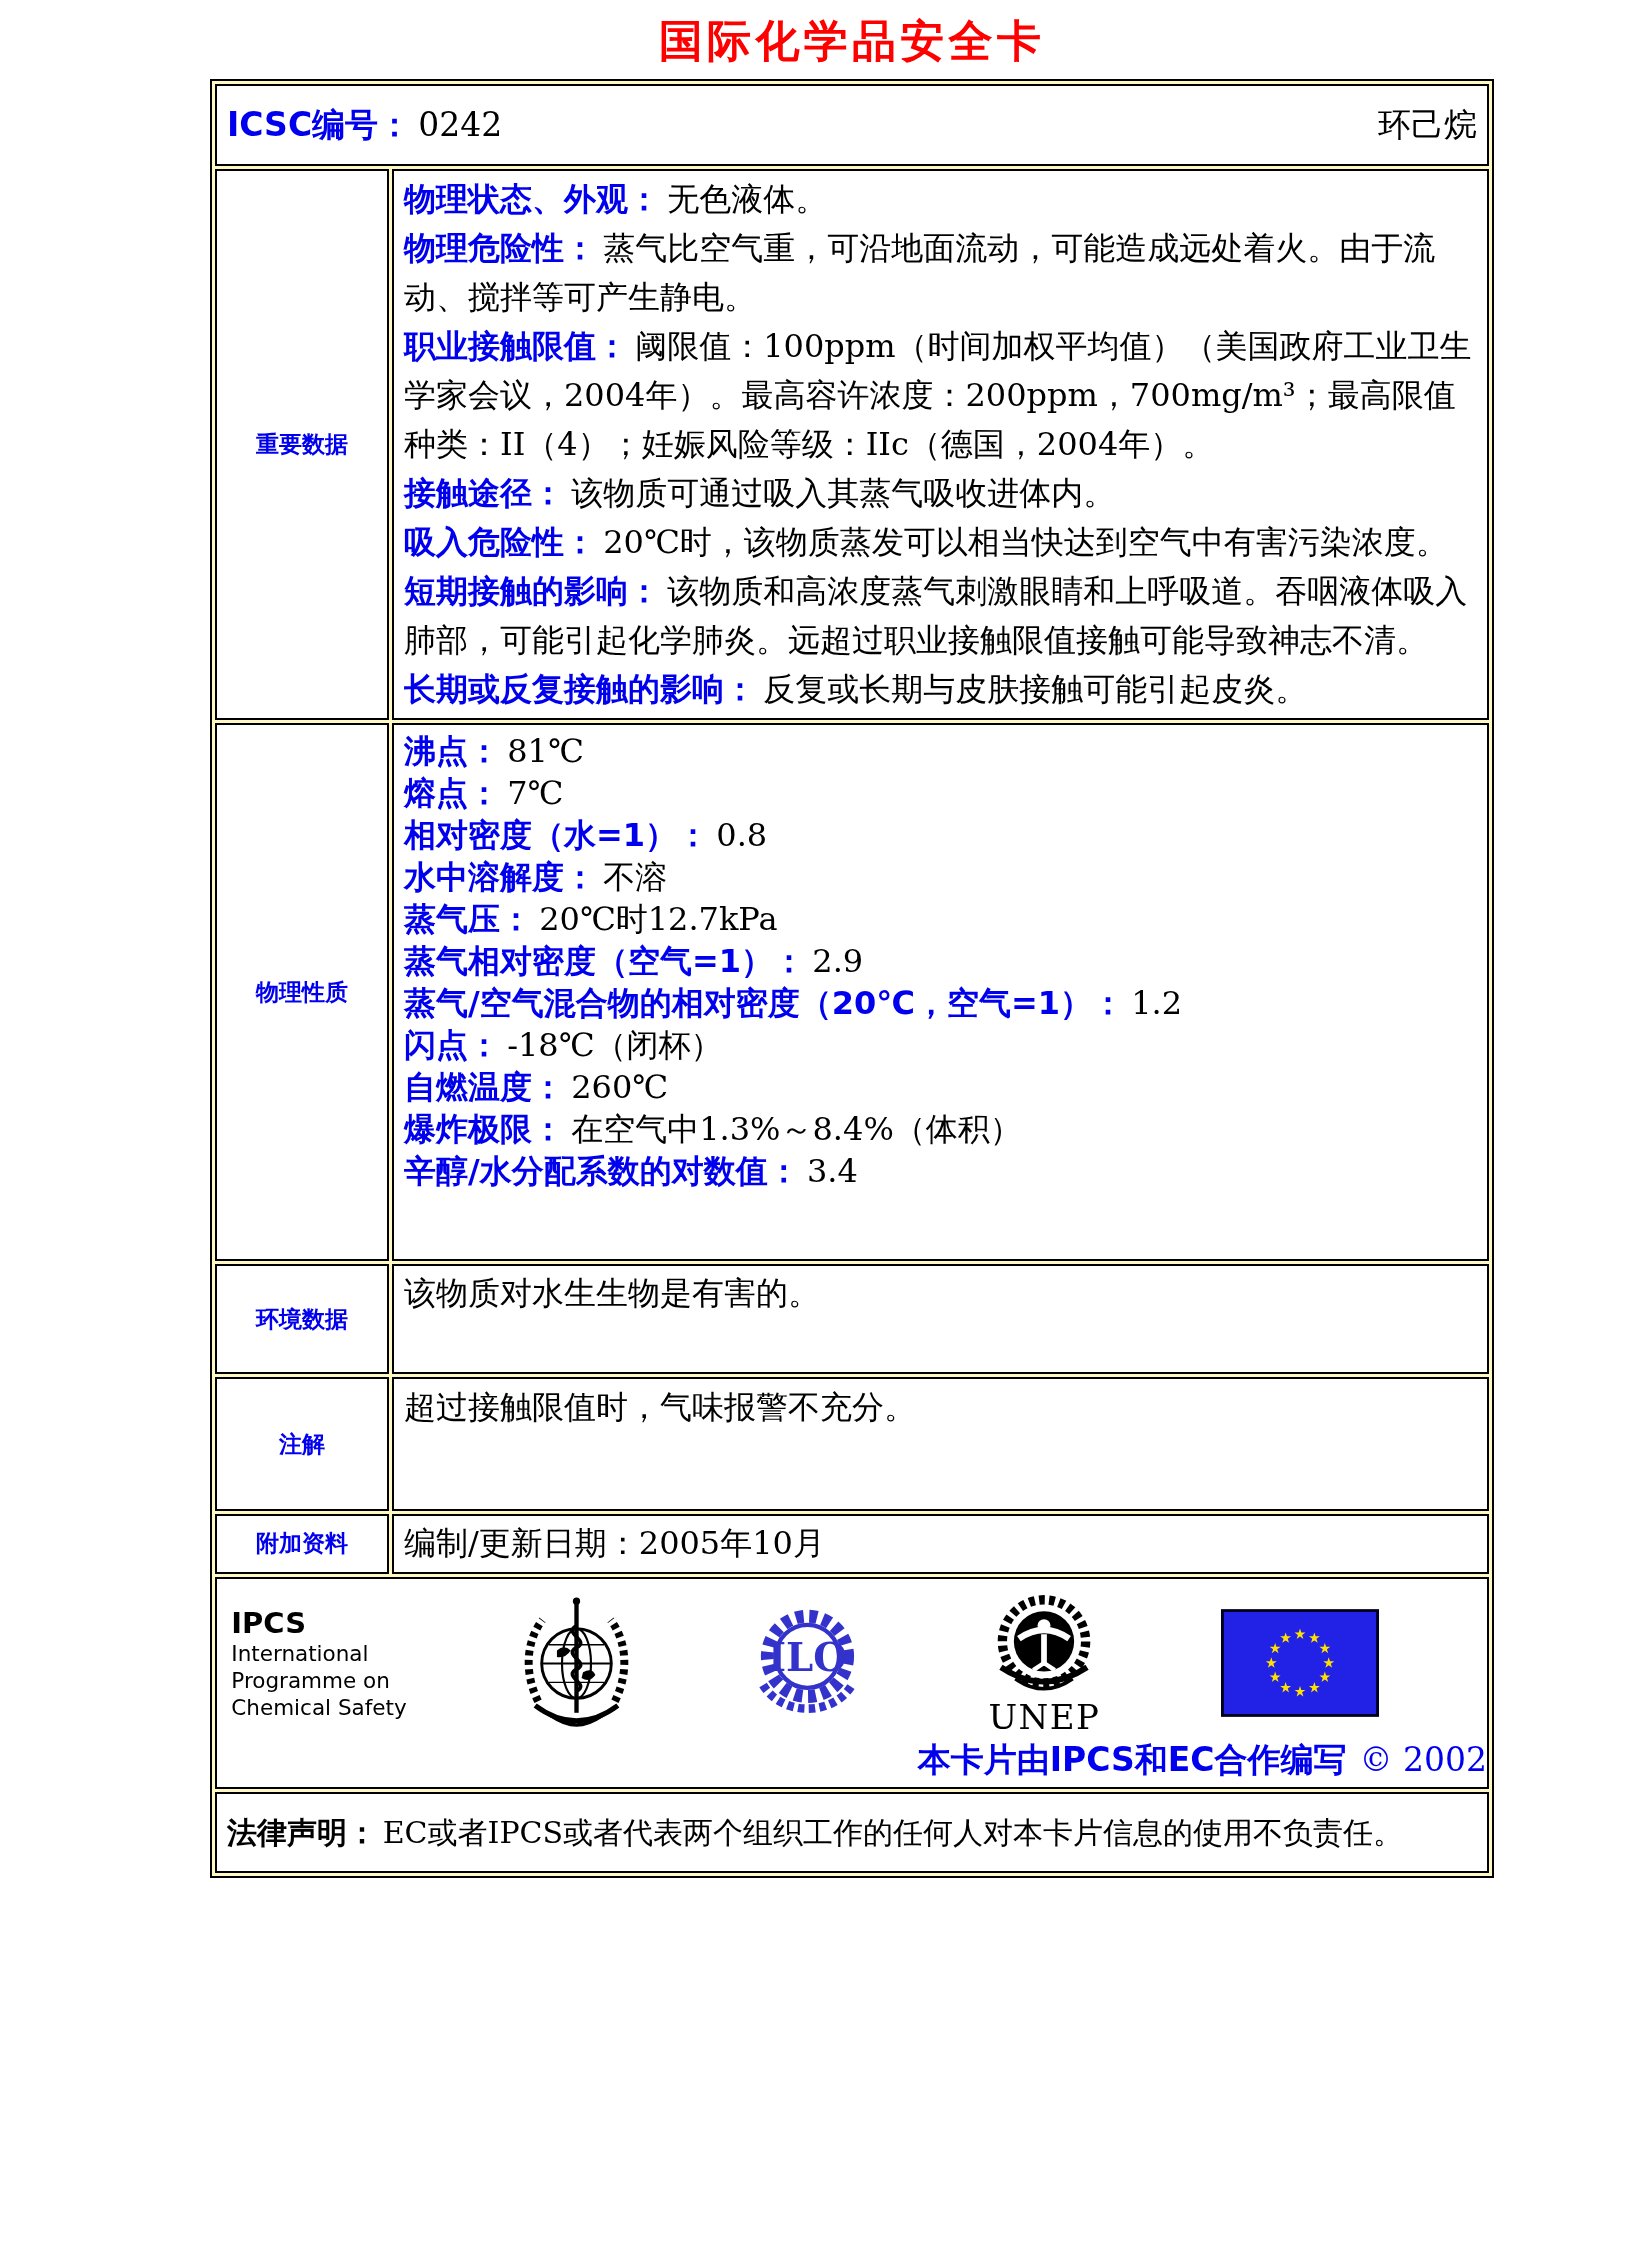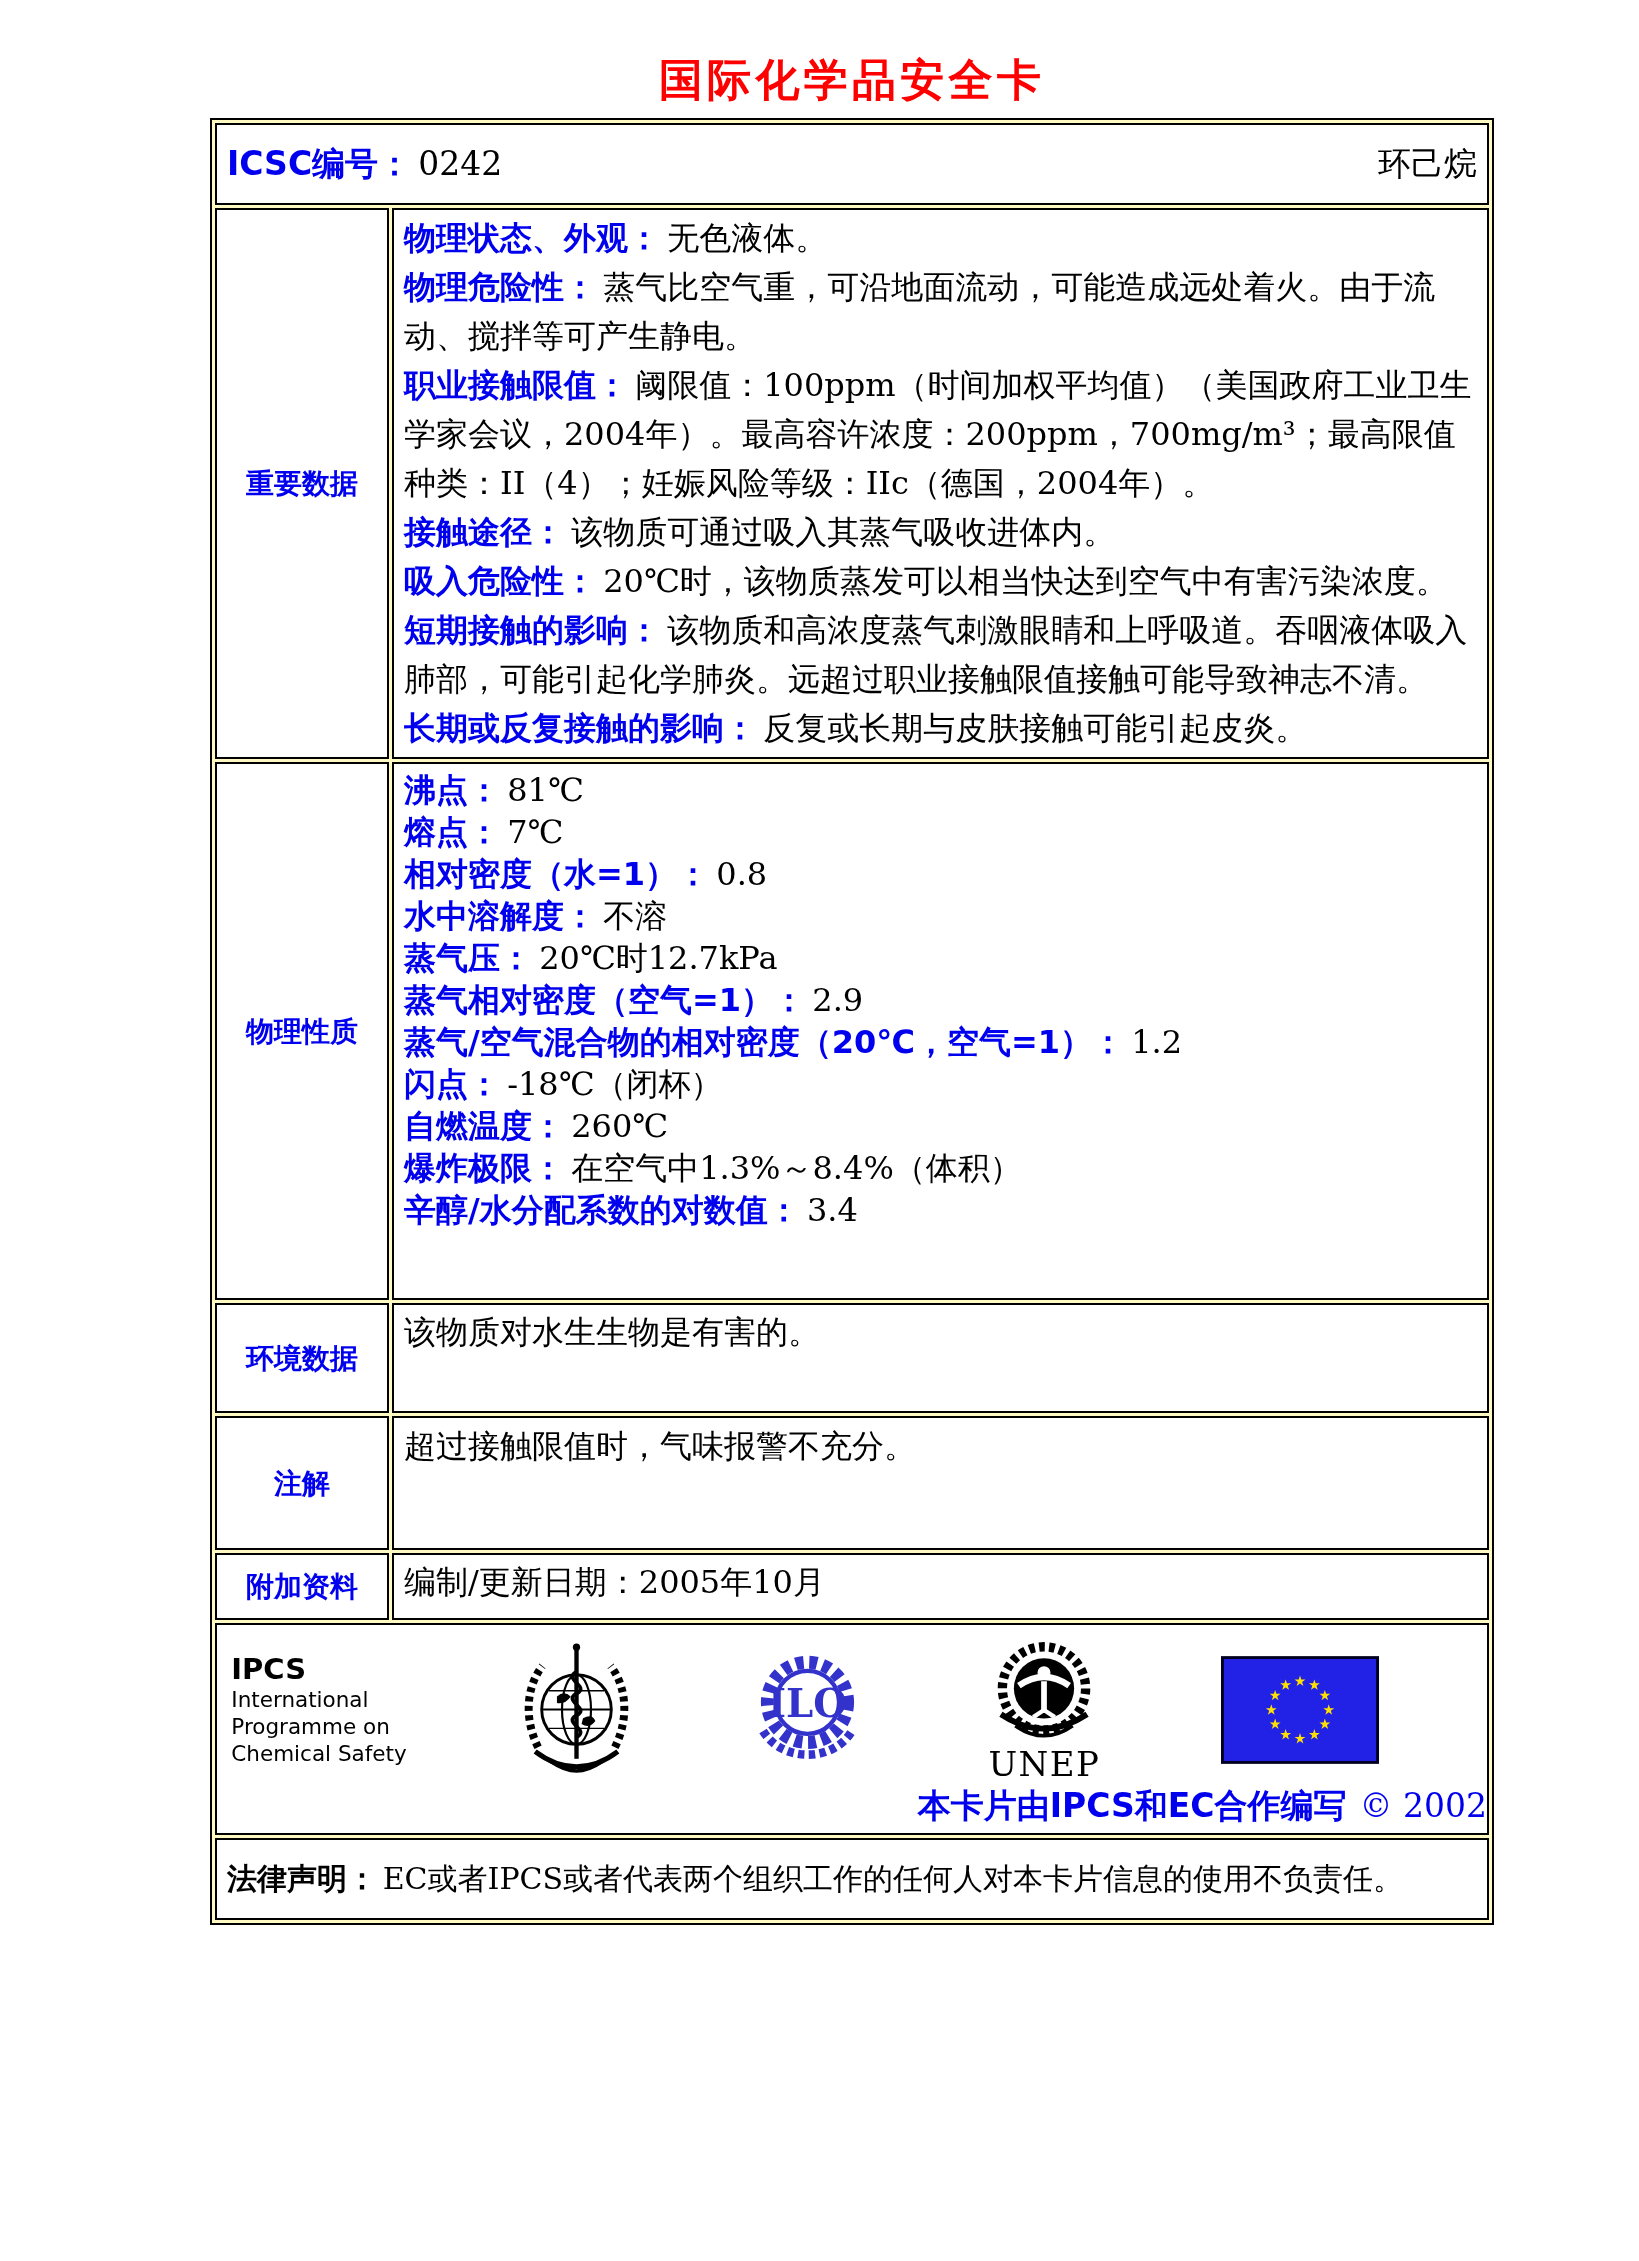--- a/index.html
+++ b/index.html
@@ -5,7 +5,7 @@
   html,body{margin:0;padding:0;}
   body{width:1640px;height:2261px;background:#fff;overflow:hidden;
        font-family:"DejaVu Serif", serif;color:#000;}
-  .sheet{width:1284px;margin-left:210px;margin-top:39px;}
+  .sheet{width:1284px;margin-left:210px;}
   .page-title{padding-top:11.5px;padding-bottom:8.6px;text-align:center;
     font-family:"DejaVu Serif", serif;font-weight:bold;font-size:44px;
     color:var(--title_red,#FF0000);letter-spacing:4.3px;}

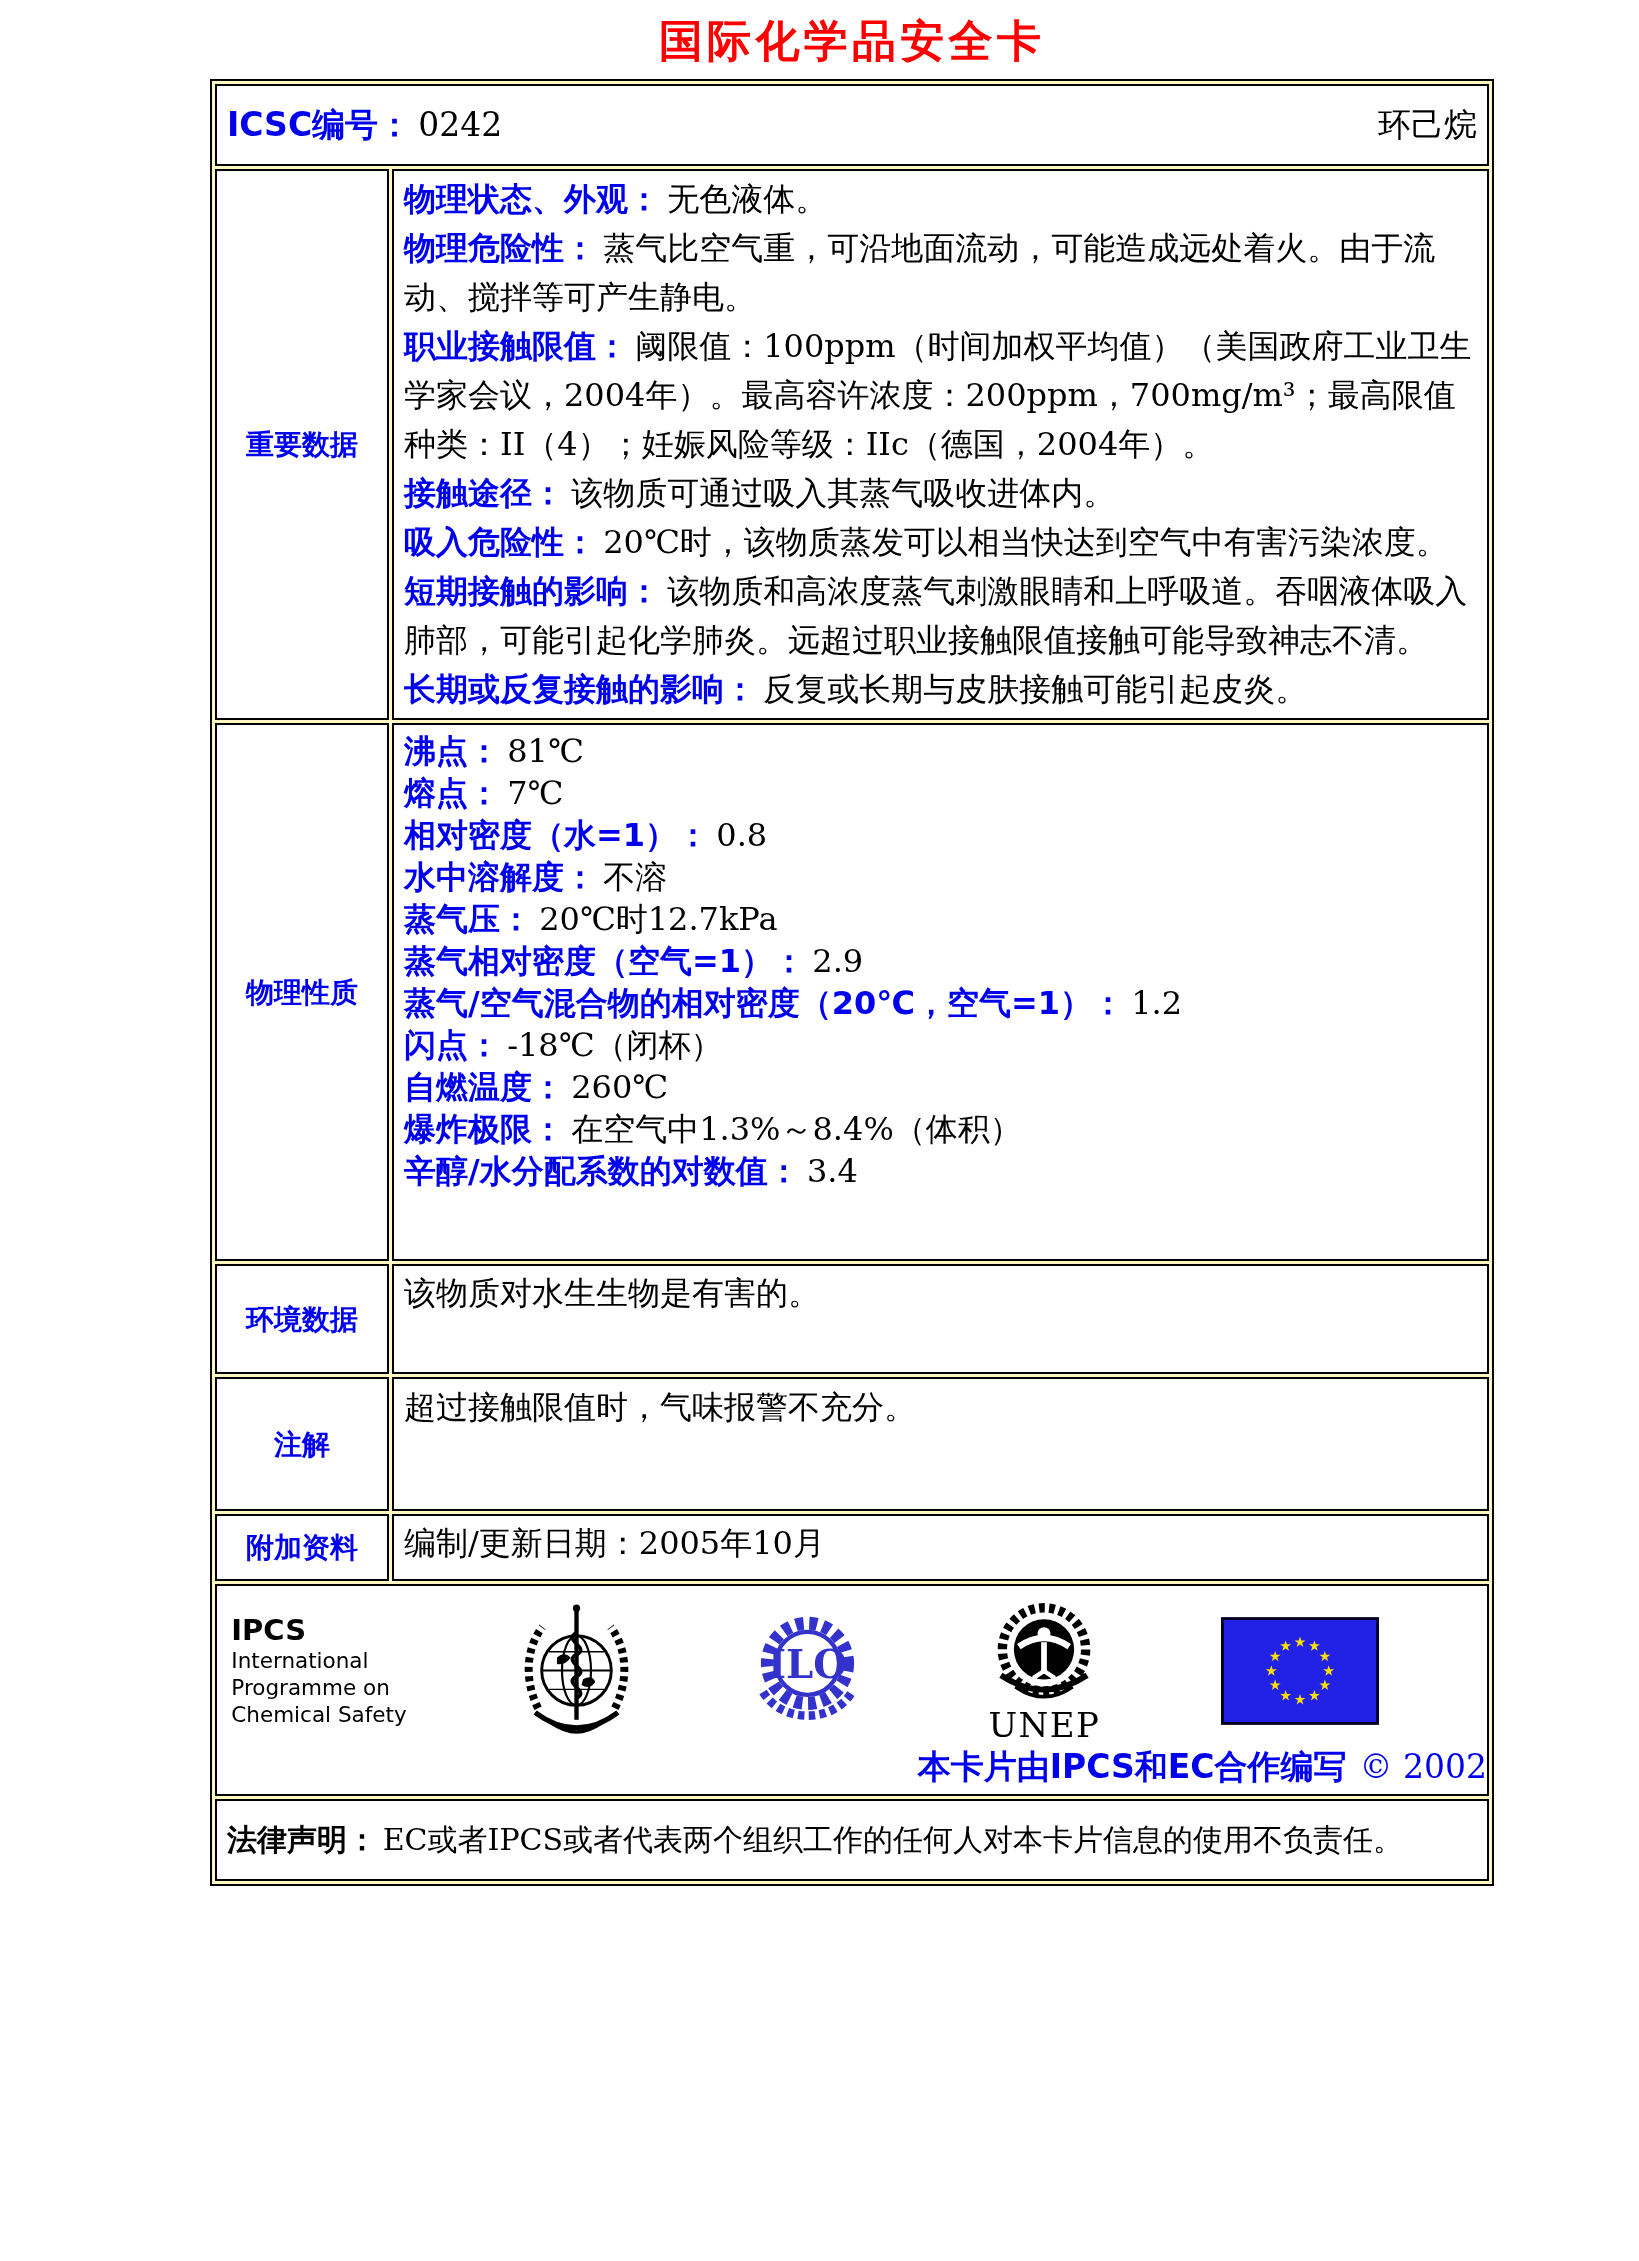--- a/index.html
+++ b/index.html
@@ -14,9 +14,9 @@
   td{border:2.2px solid #000;vertical-align:top;padding:4.3px 10px;
      font-size:32px;line-height:47px;background:#fff;}
   col.c-side{width:174px;}
-  td.side{text-align:center;vertical-align:middle;padding:8px;
+  td.side{text-align:center;vertical-align:middle;padding:0;
     font-family:"DejaVu Sans","Liberation Sans",sans-serif;font-weight:bold;
-    font-size:28px;color:var(--label_blue,#0000EE);}
+    font-size:23px;color:var(--label_blue,#0000EE);}
   .lbl{font-family:"DejaVu Sans","Liberation Sans",sans-serif;font-weight:bold;
     color:var(--label_blue,#0000EE);margin-right:7.2px;}
   .val{font-family:"DejaVu Serif","Liberation Serif",serif;color:#000;}

